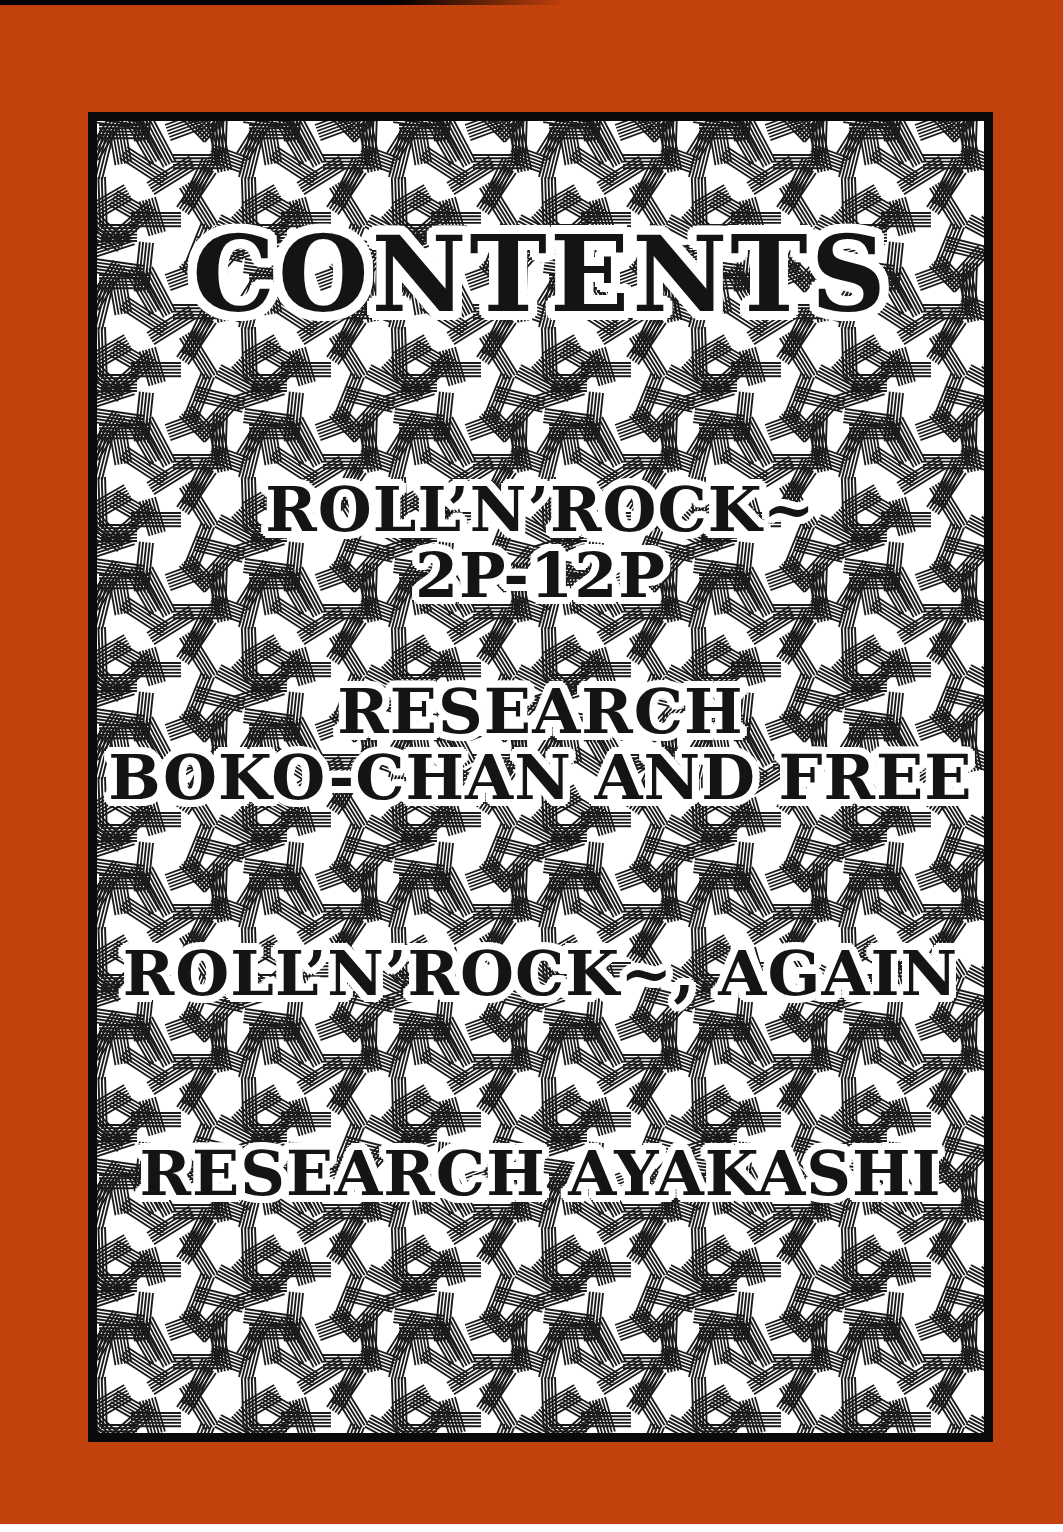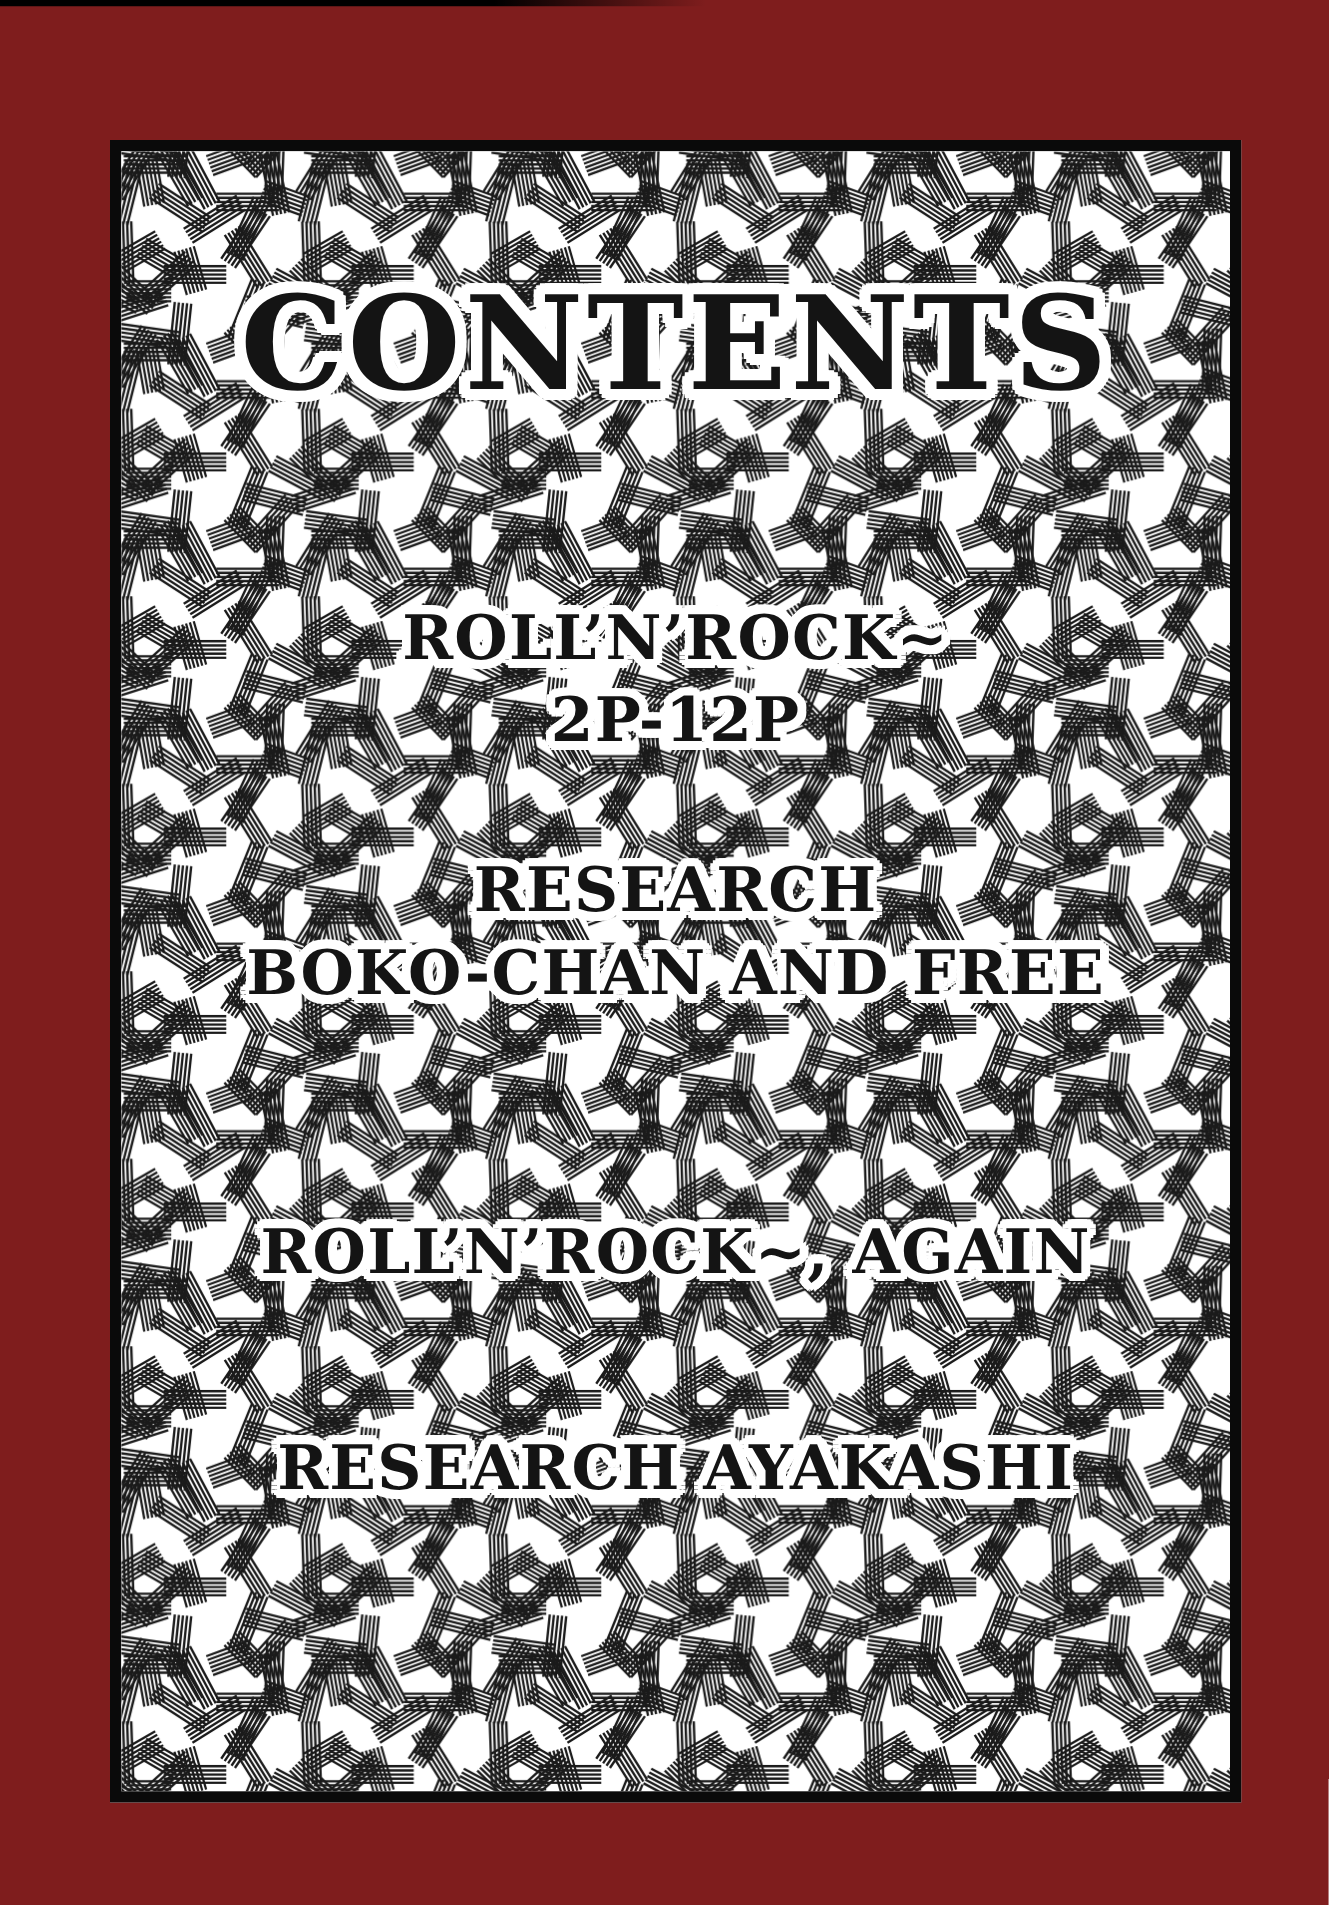--- a/index.html
+++ b/index.html
@@ -11,7 +11,7 @@
     position: relative;
     width: 1063px;
     height: 1524px;
-    background: #7f1d1d;
+    background: #c2410c;
     overflow: hidden;
     font-family: "DejaVu Serif", serif;
   }

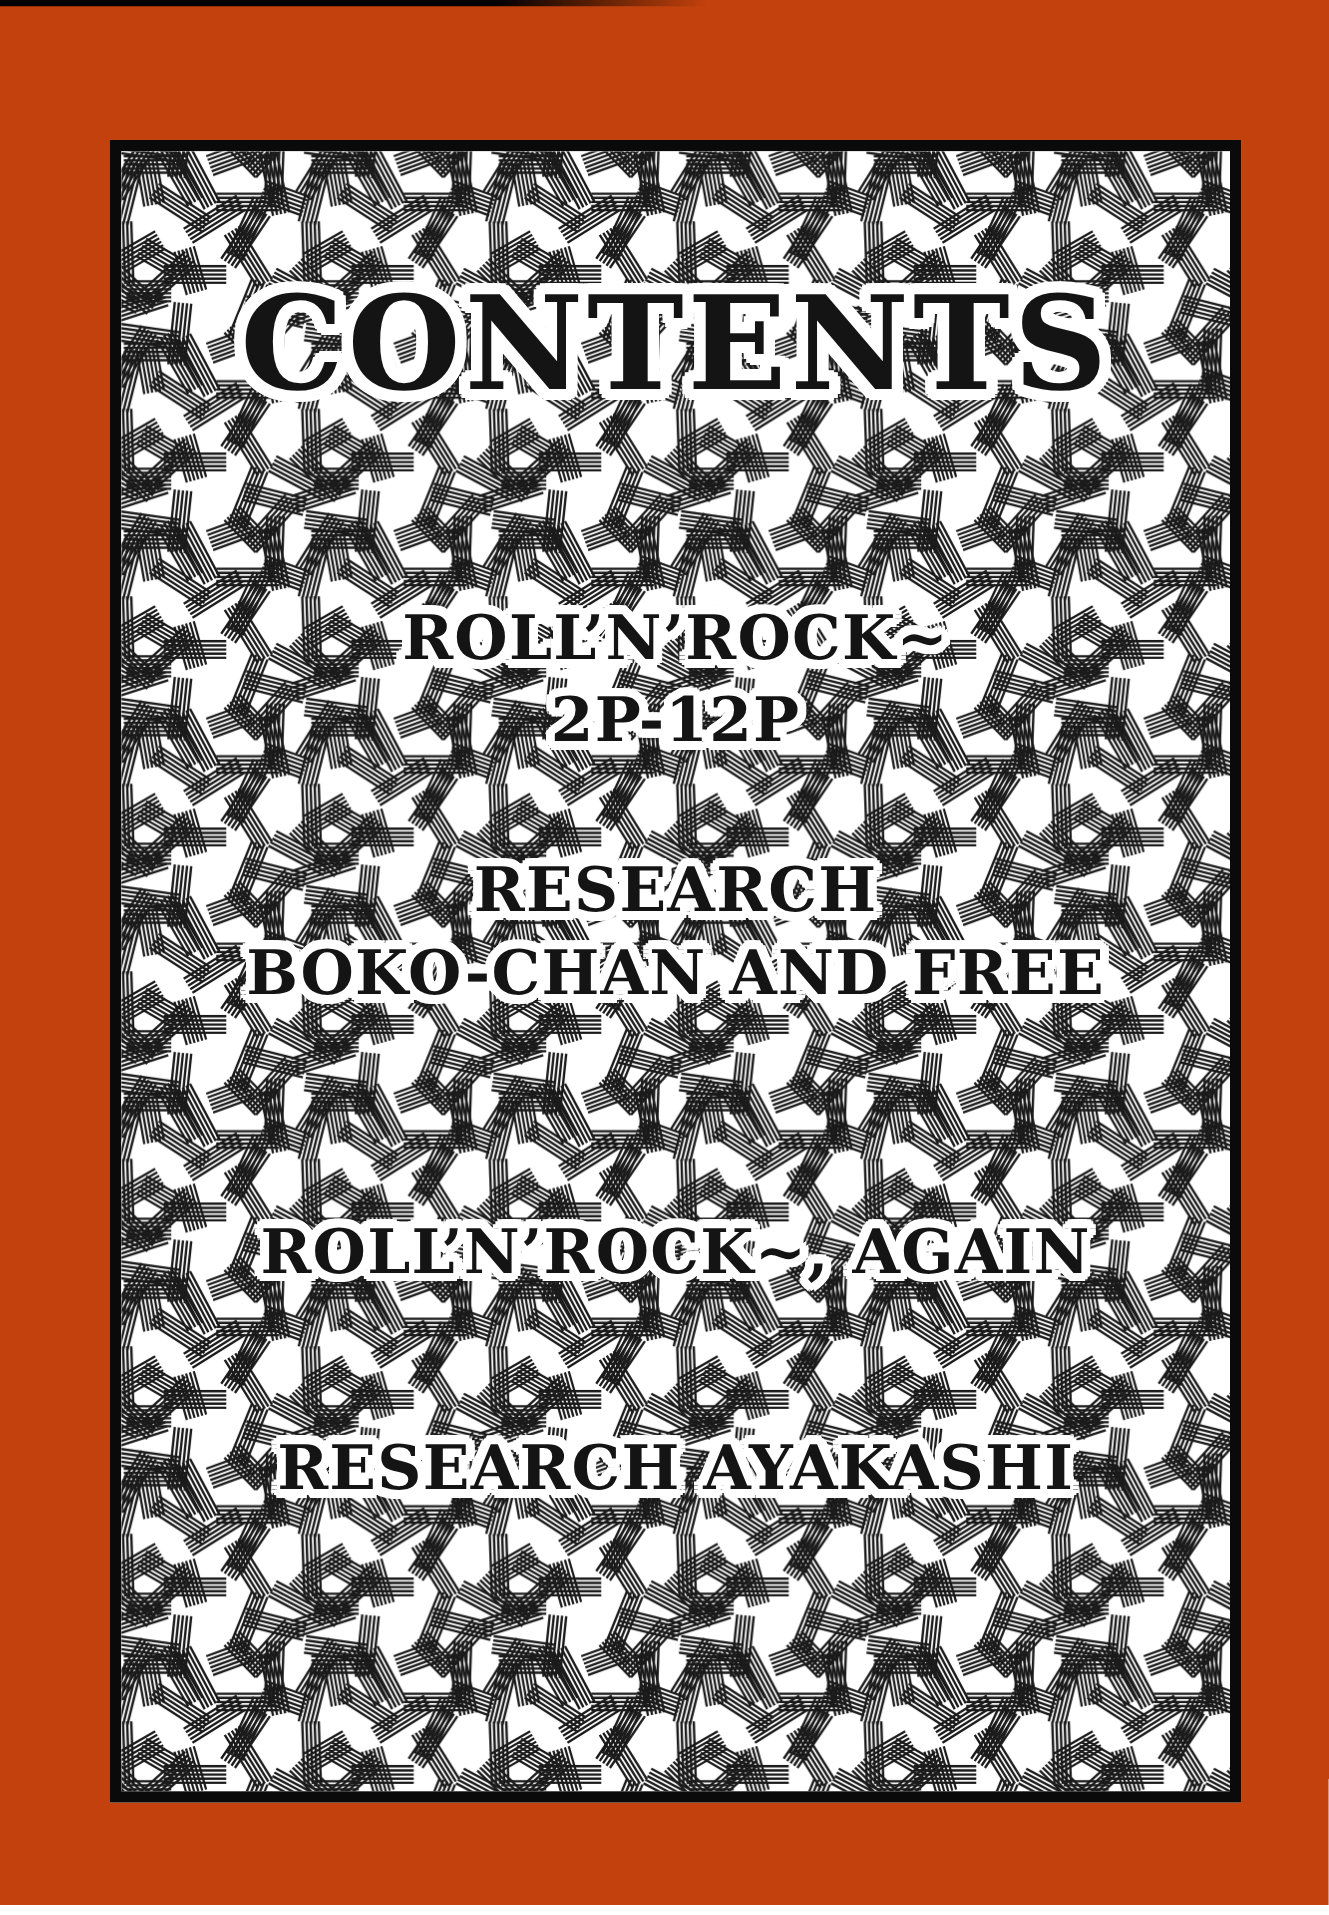--- a/index.html
+++ b/index.html
@@ -70,7 +70,7 @@
     text-align: center;
     color: #141414;
     font-weight: bold;
-    font-size: 49px;
+    font-size: 62px;
     line-height: 66px;
     letter-spacing: 1px;
   }

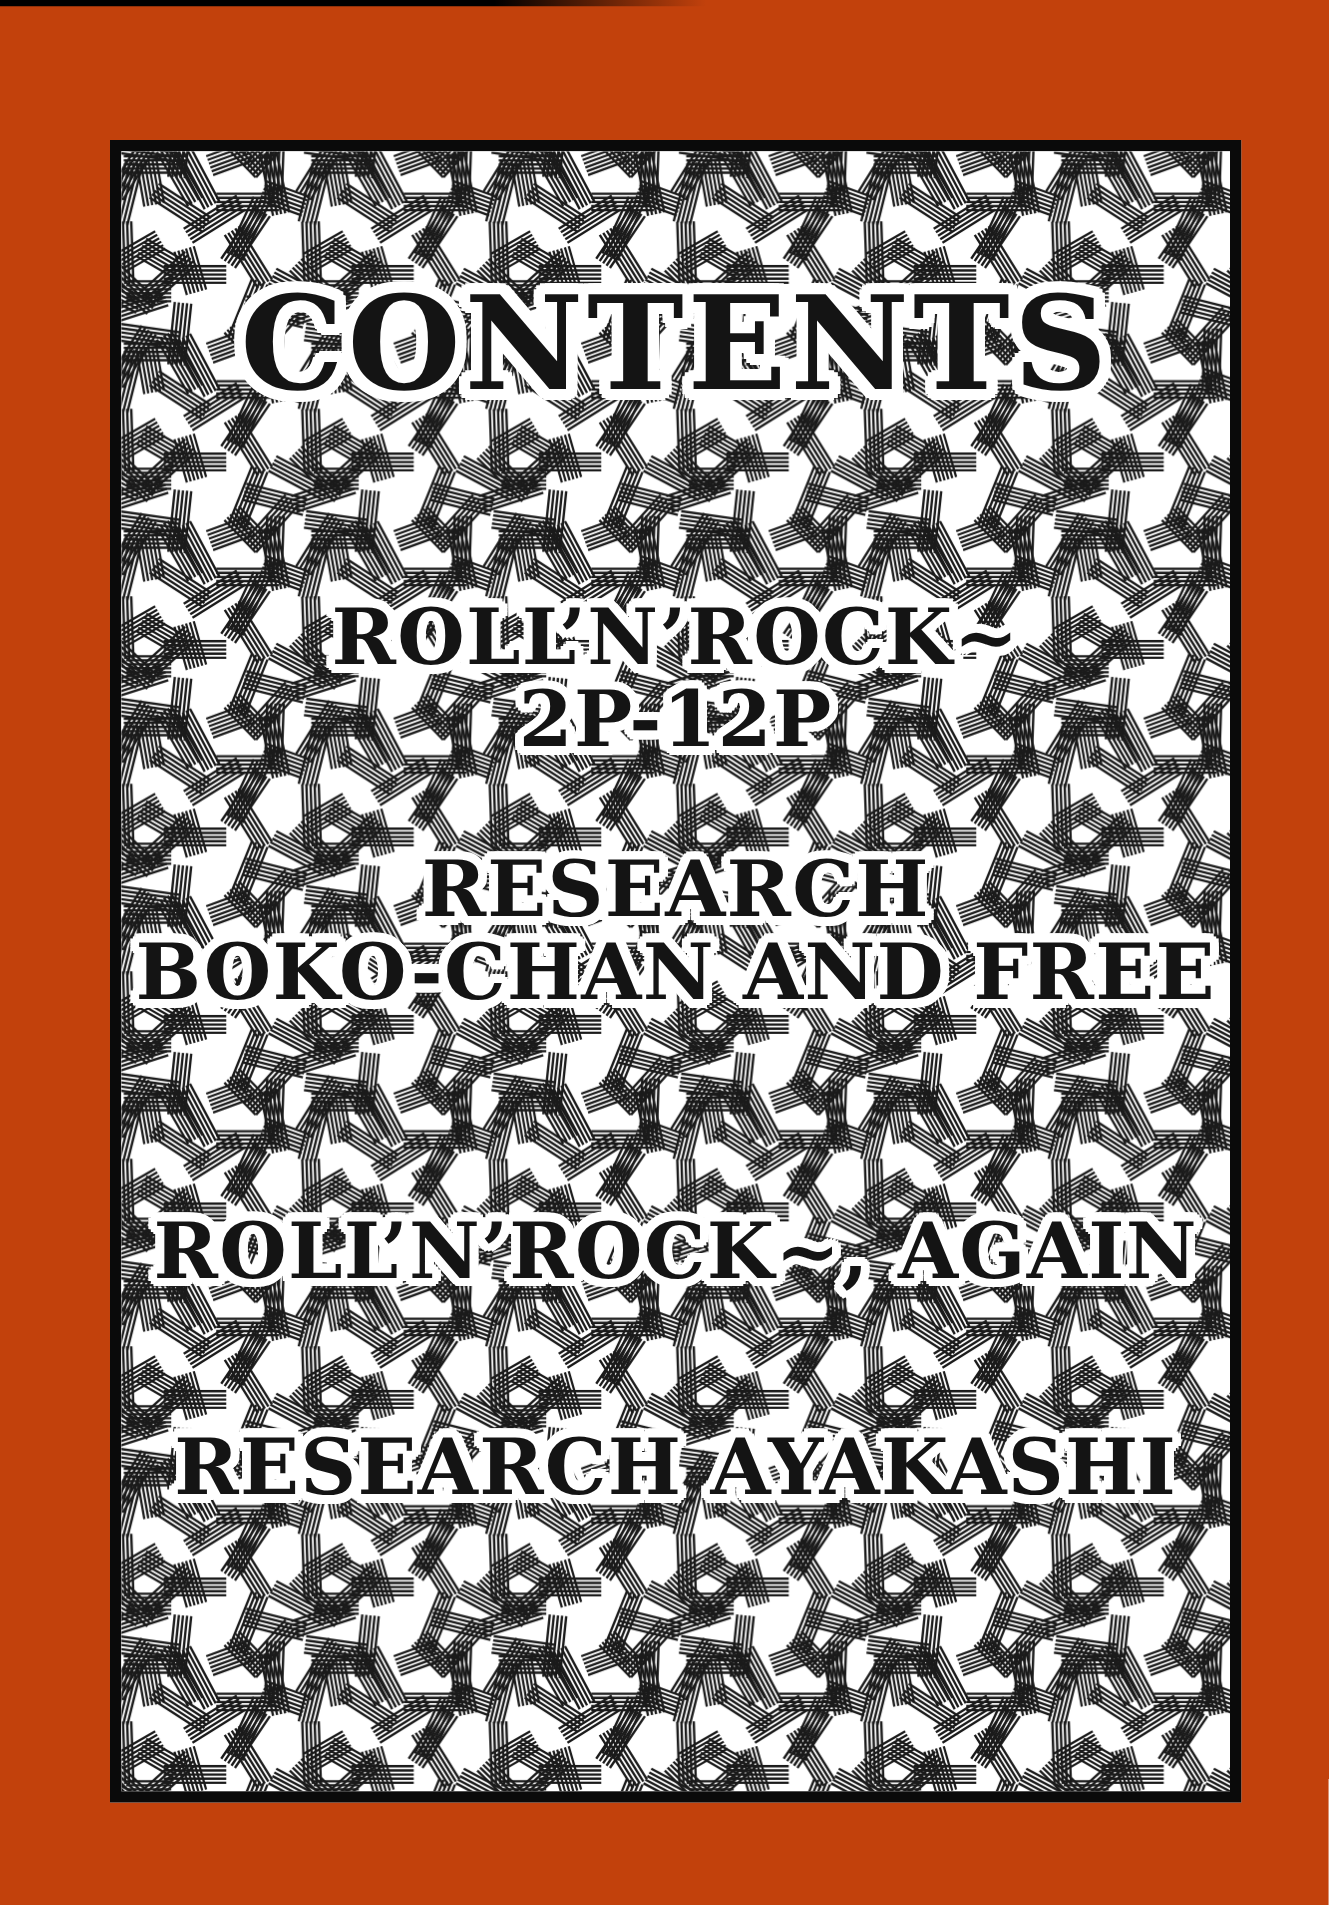--- a/index.html
+++ b/index.html
@@ -84,7 +84,7 @@
   }
   .entry-1 { top: 356px; }
   .entry-2 { top: 558px; }
-  .entry-3 { top: 820px; margin-top: 27px; }
+  .entry-3 { top: 820px; }
   .entry-4 { top: 1020px; }
 </style>
 </head>

